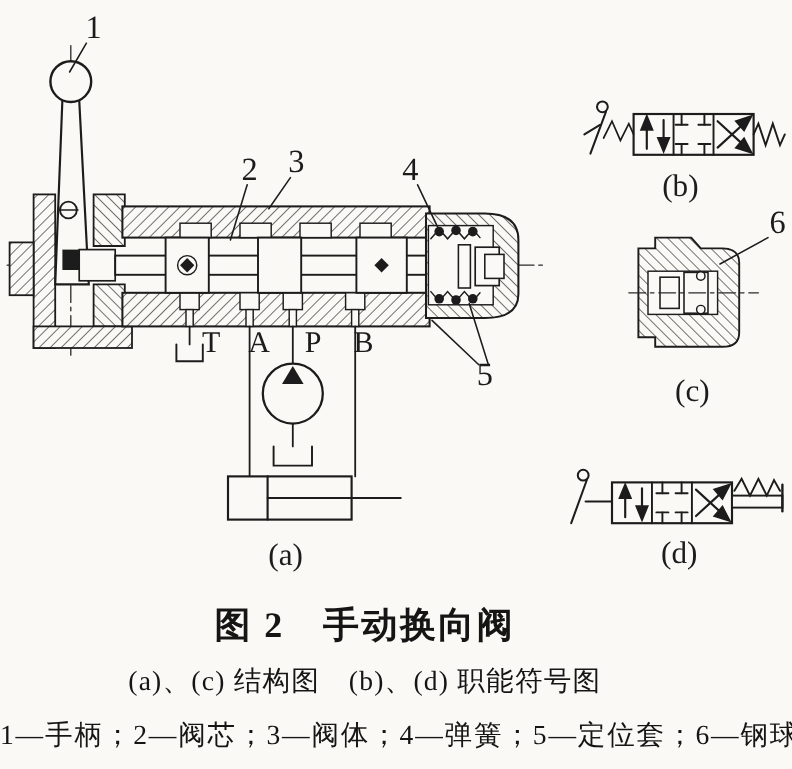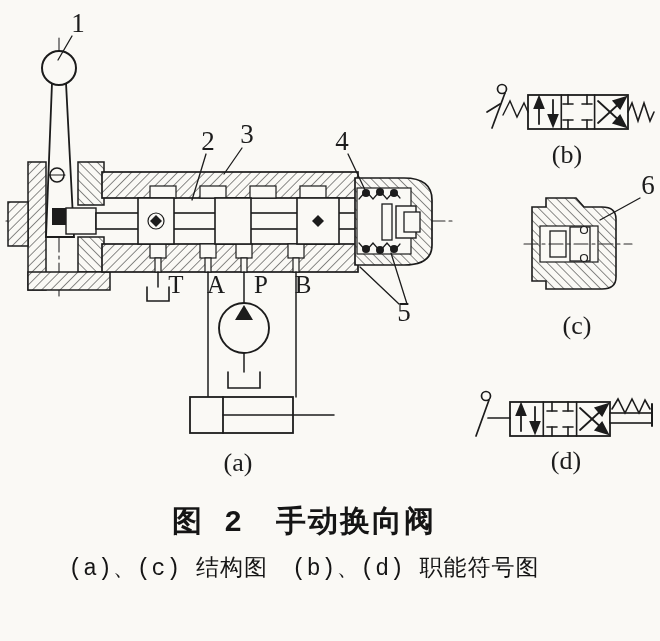--- a/index.html
+++ b/index.html
@@ -22,7 +22,7 @@
   .cap{
     position:absolute;left:0;width:608px;
     text-align:center;
-    font-family:Liberation Mono, monospace;
+    font-family:Liberation Serif, serif;
     color:#151515;
   }
   .cap-title{top:501px;font-size:30px;font-weight:bold;letter-spacing:2px;}

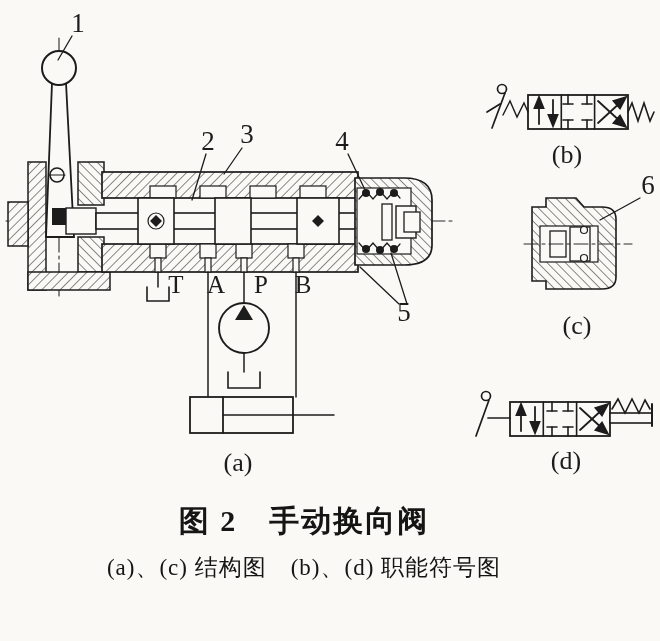--- a/index.html
+++ b/index.html
@@ -236,6 +236,7 @@
 
   <div class="cap cap-title">图 2　手动换向阀</div>
   <div class="cap cap-sub">(a)、(c) 结构图　(b)、(d) 职能符号图</div>
+  <div class="cap cap-legend">1—手柄；2—阀芯；3—阀体；4—弹簧；5—定位套；6—钢球</div>
 
 </div>
 

